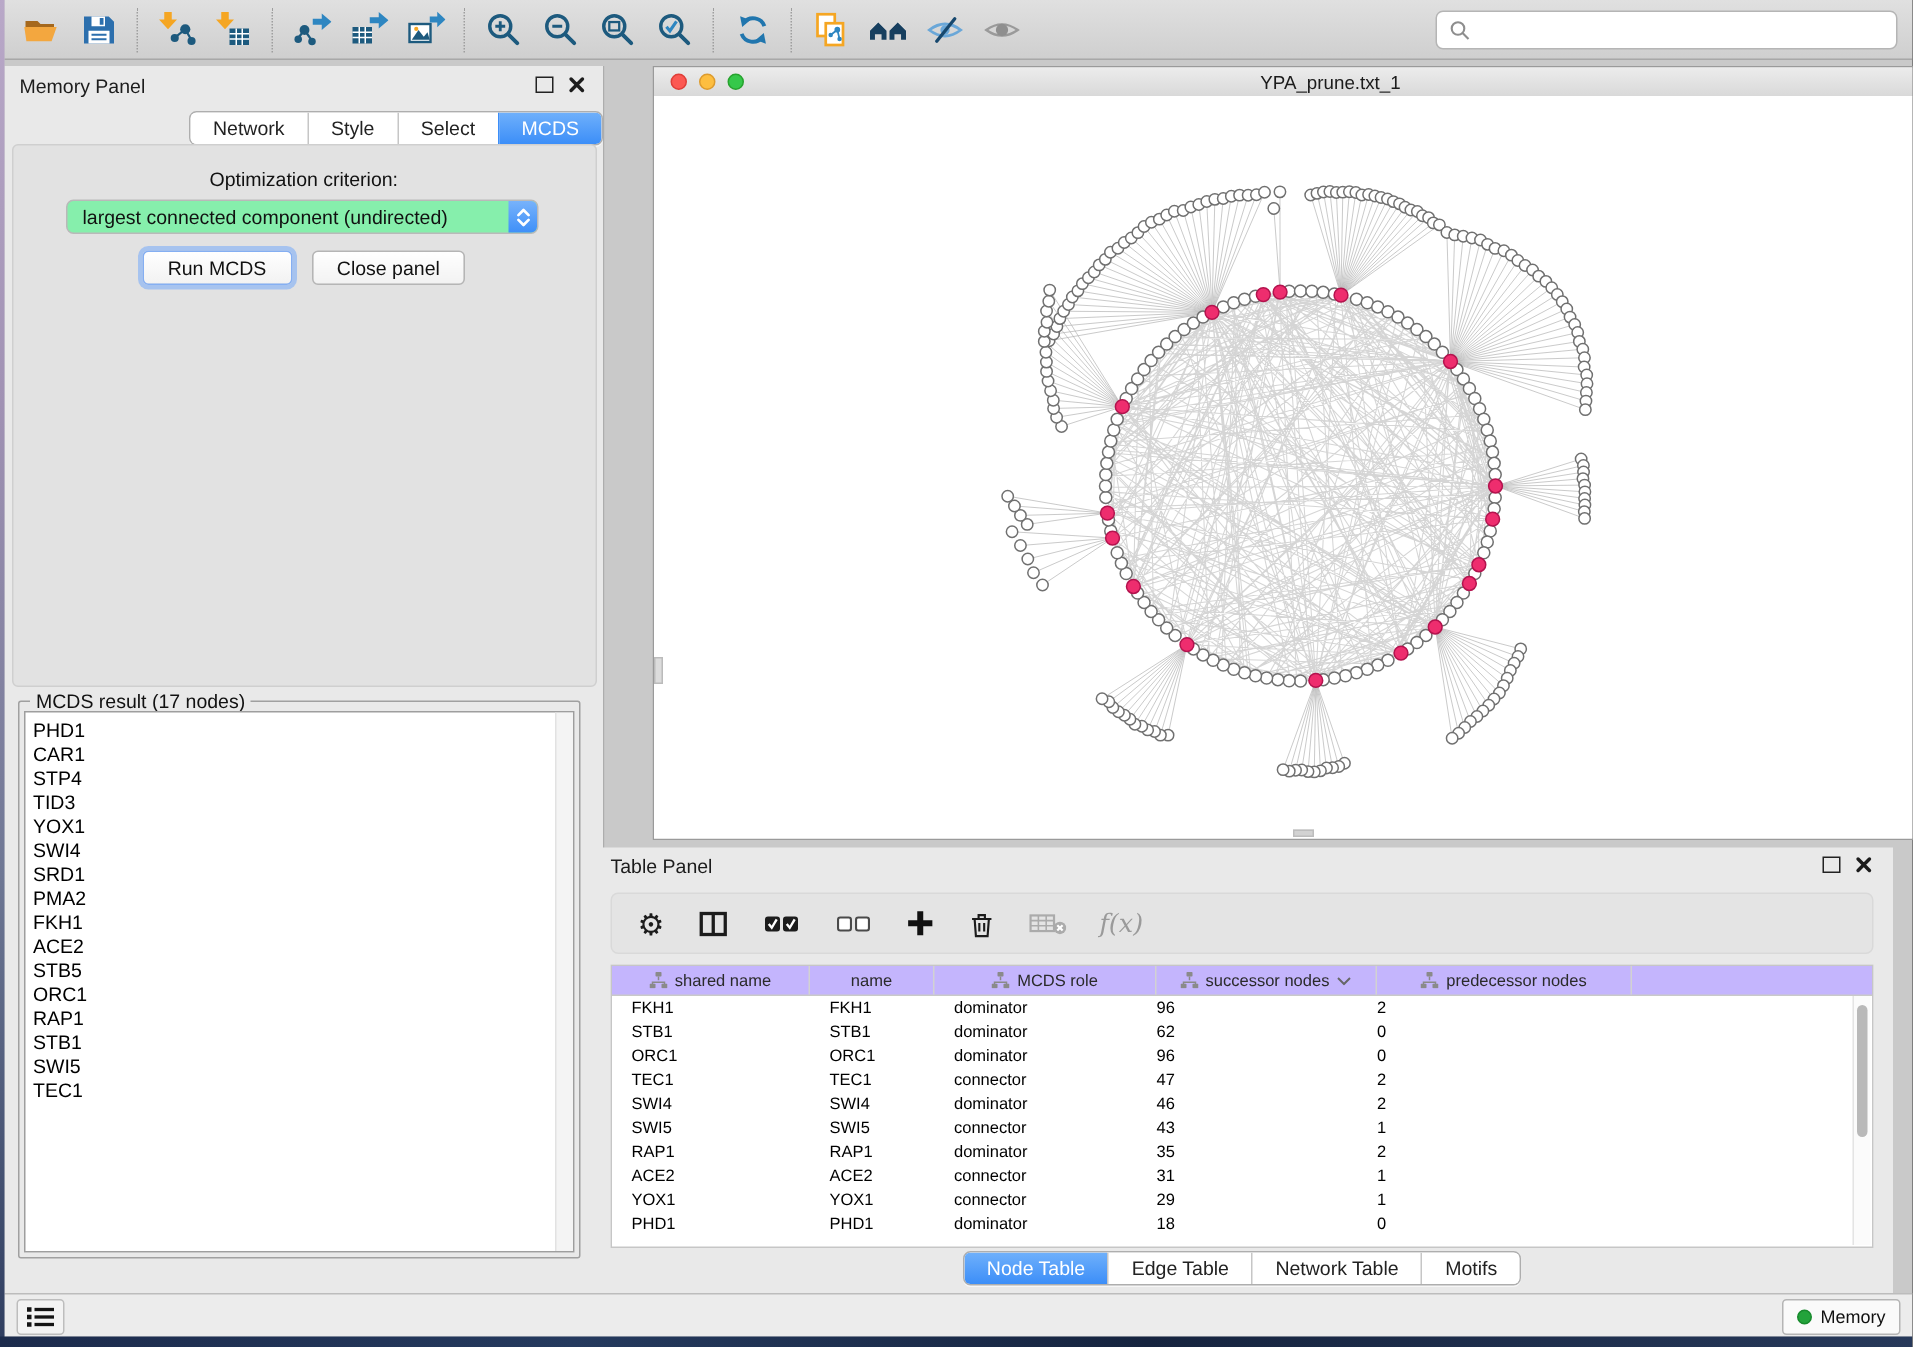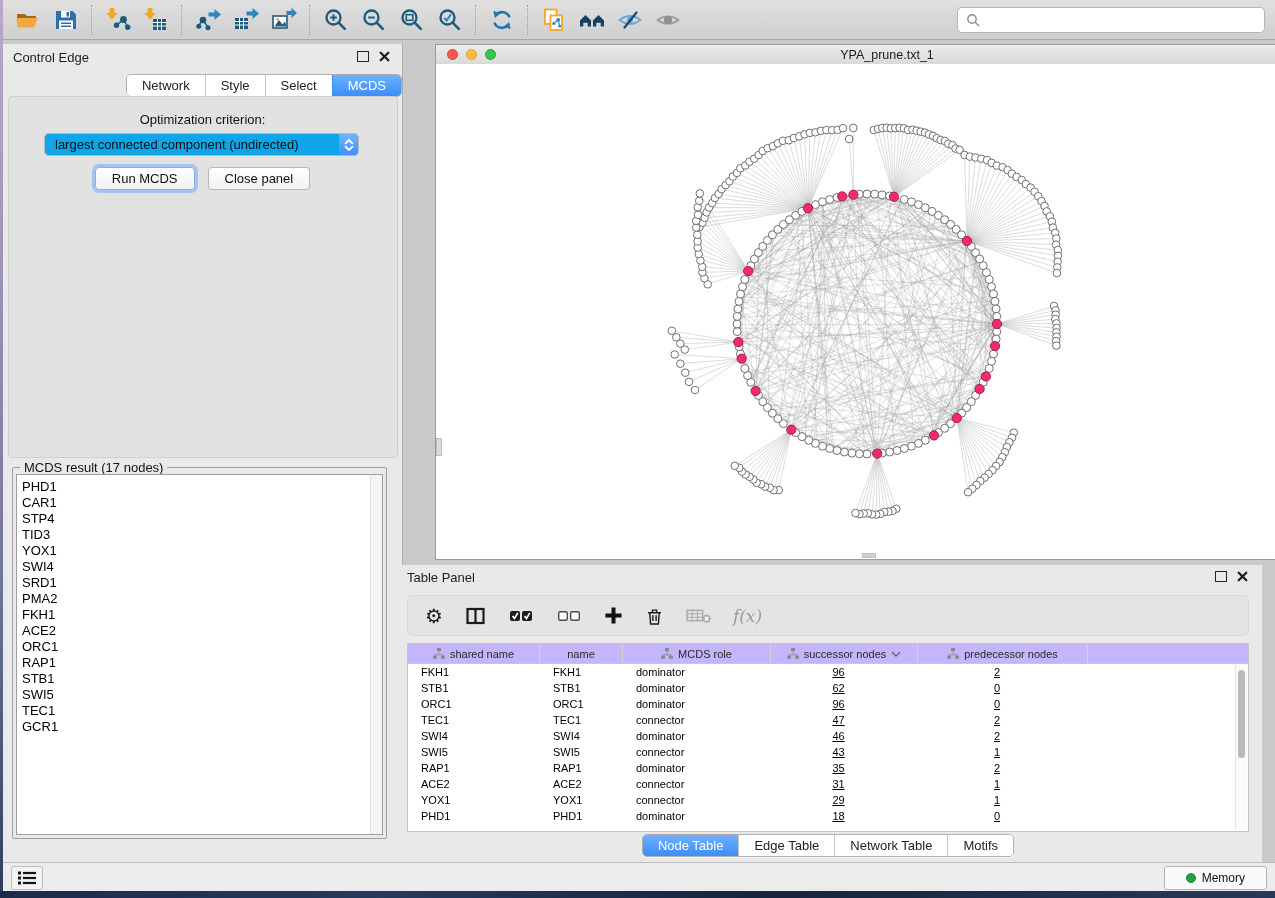--- a/index.html
+++ b/index.html
@@ -252,7 +252,7 @@
 
   <div class="control-panel">
     <div class="cp-header">
-      <span class="cp-title">Control Edge</span>
+      <span class="cp-title">Memory Panel</span>
       <span class="win-icons">
         <span class="float-icon"></span>
         <svg width="11" height="11" viewBox="0 0 11 11">

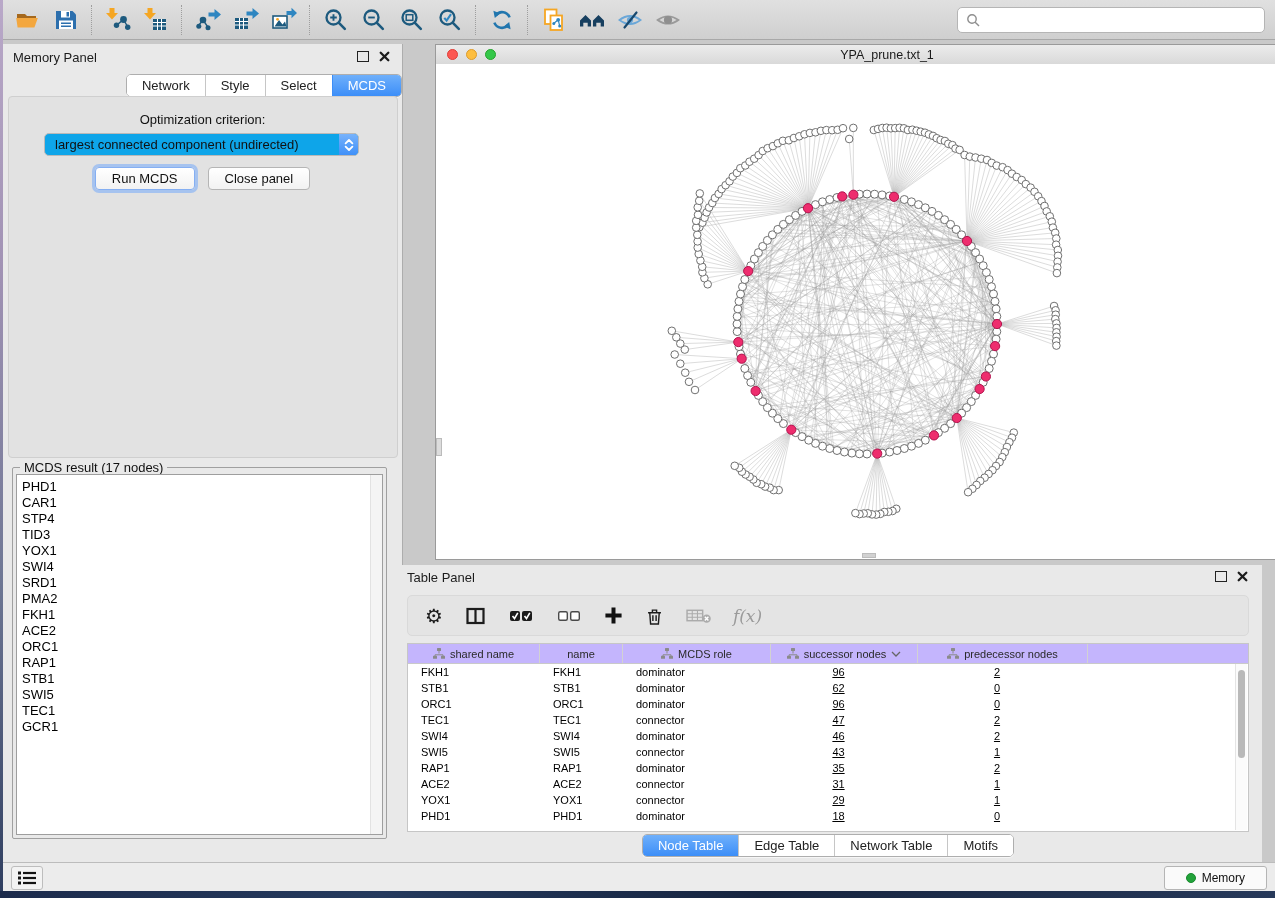--- a/index.html
+++ b/index.html
@@ -37,7 +37,7 @@
   .cp-inner{position:absolute;left:5px;top:52px;width:388px;height:360px;background:#e2e2e2;
     border:1px solid #cfcfcf;border-radius:4px;}
   .opt-label{position:absolute;top:68px;left:0;right:0;text-align:center;font-size:13px;color:#111;}
-  .mac-select{position:absolute;top:89px;left:41px;width:315px;height:23px;background:#0ea5e9;border:1px solid #b9b9b9;
+  .mac-select{position:absolute;top:89px;left:41px;width:315px;height:23px;background:#86efac;border:1px solid #b9b9b9;
     border-radius:5px;display:flex;align-items:center;box-sizing:border-box;overflow:hidden;}
   .mac-select .val{flex:1;font-size:13px;padding-left:10px;color:#111;white-space:nowrap;}
   .stepper{width:19px;height:23px;background:linear-gradient(#7ab4fb,#3c8ef8);display:flex;align-items:center;justify-content:center;

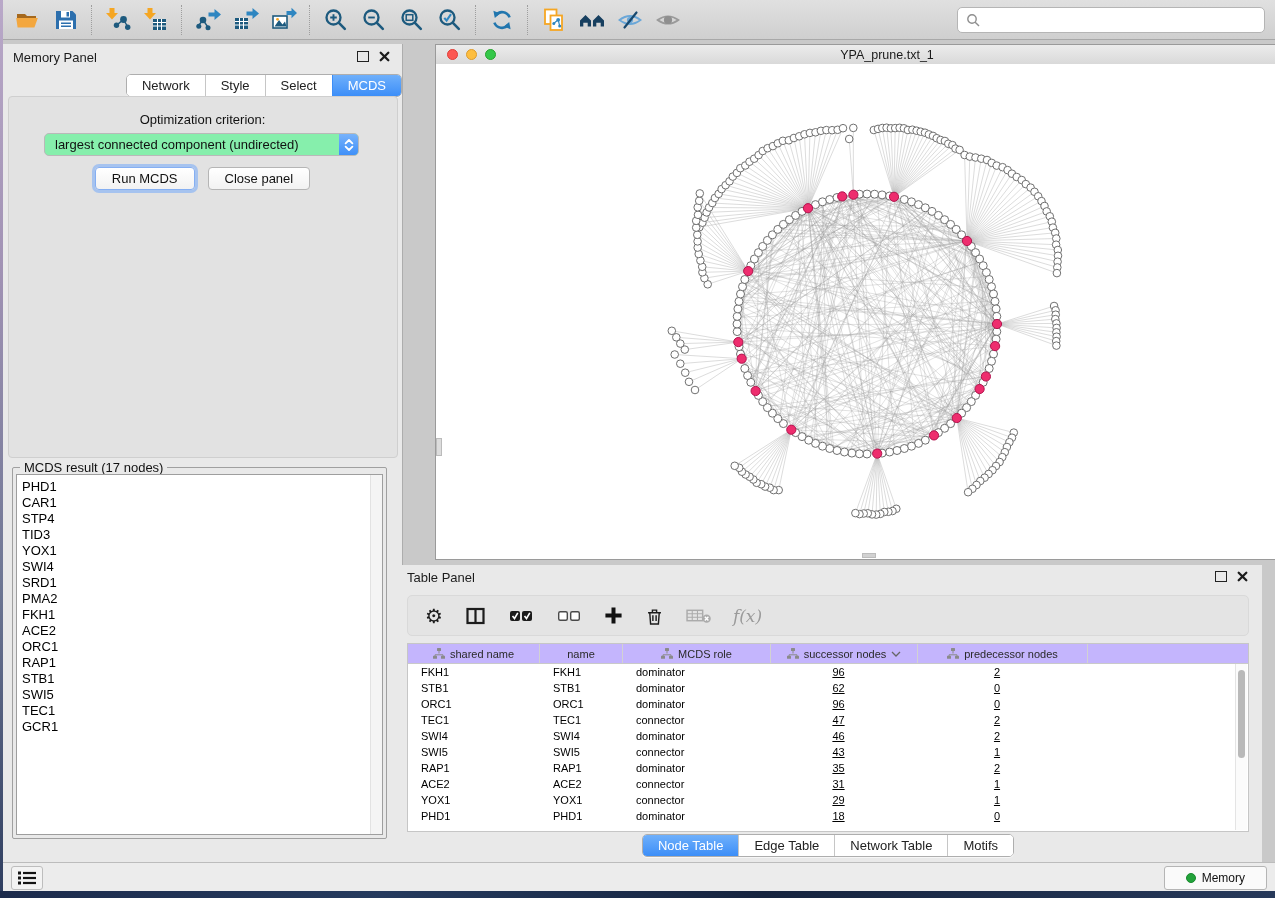--- a/index.html
+++ b/index.html
@@ -297,6 +297,7 @@
             <div class="mcds-item">PMA2</div>
             <div class="mcds-item">FKH1</div>
             <div class="mcds-item">ACE2</div>
+            <div class="mcds-item">STB5</div>
             <div class="mcds-item">ORC1</div>
             <div class="mcds-item">RAP1</div>
             <div class="mcds-item">STB1</div>

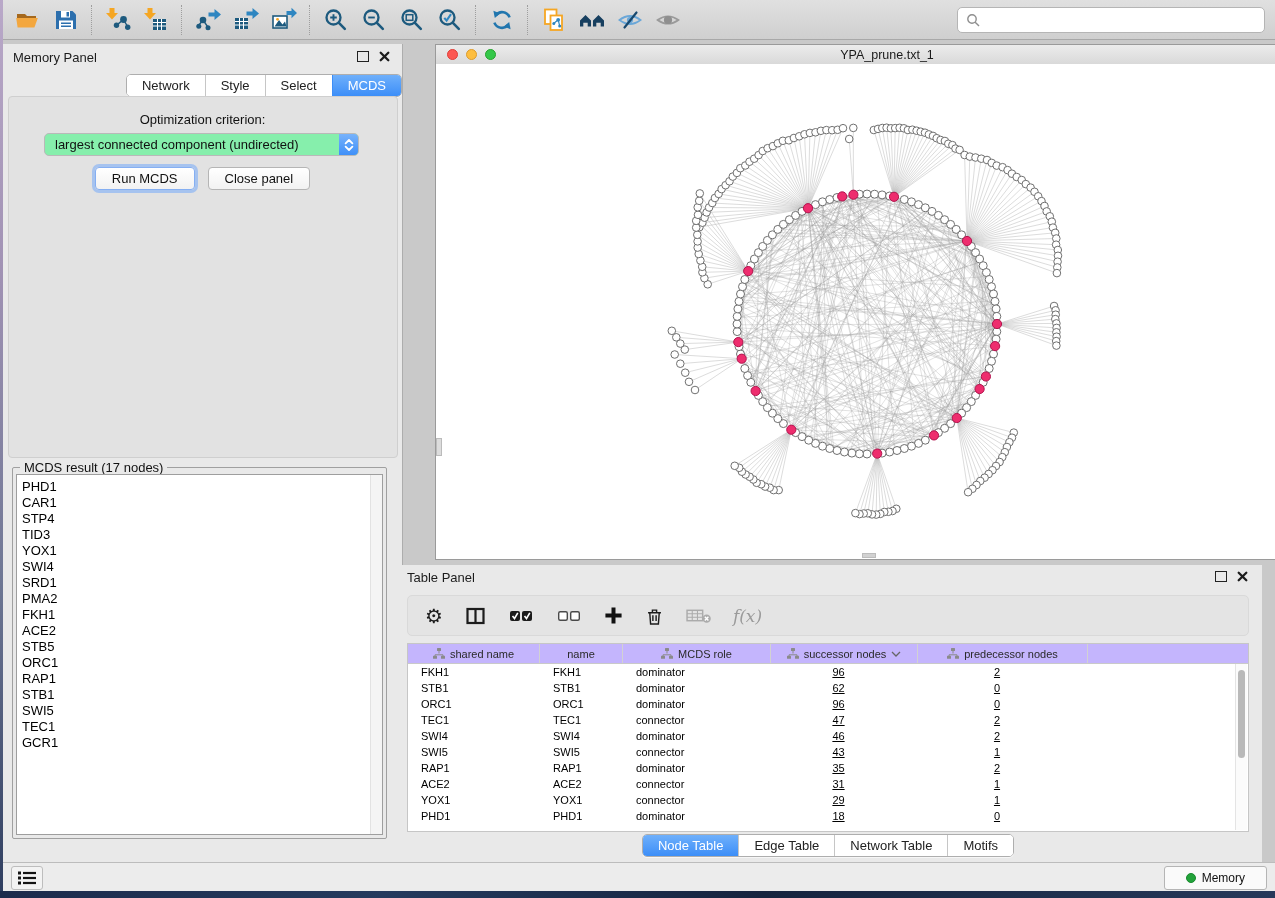--- a/index.html
+++ b/index.html
@@ -83,7 +83,7 @@
   .trow{display:flex;height:16px;align-items:center;}
   .td{font-size:11px;color:#000;box-sizing:border-box;}
   .td.text{padding-left:13px;text-align:left;}
-  .td.num{text-align:center;padding-right:12px;text-decoration:underline;}
+  .td.num{text-align:left;padding-right:12px;}
   .tscroll{position:absolute;right:1px;top:20px;bottom:1px;width:11px;background:#fbfbfb;border-left:1px solid #e4e4e4;}
   .tthumb{position:absolute;right:2px;top:6px;width:7px;height:88px;border-radius:4px;background:#b9b9b9;}
   .tp-tabs{position:absolute;left:0;right:0;top:269px;display:flex;justify-content:center;}

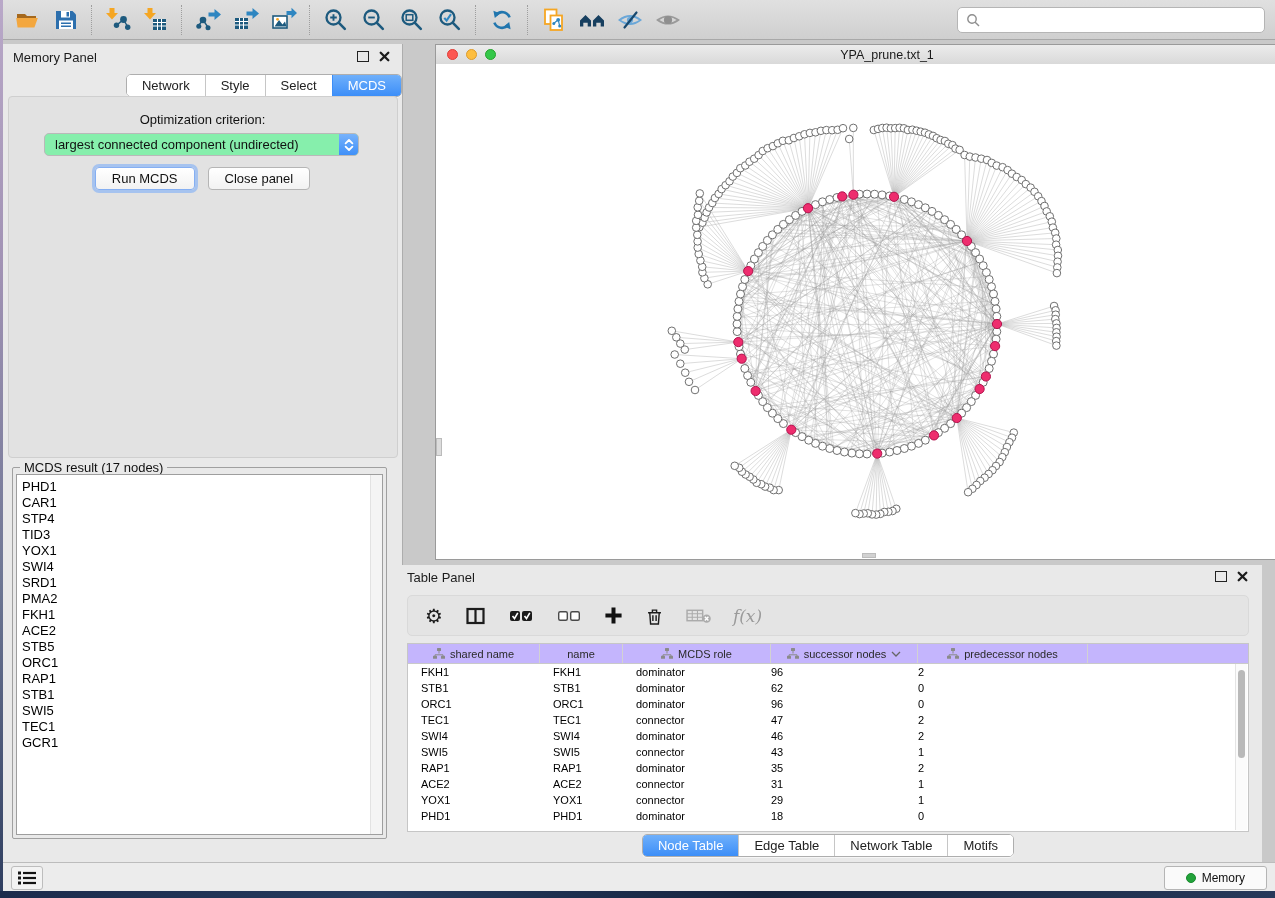--- a/index.html
+++ b/index.html
@@ -303,7 +303,6 @@
             <div class="mcds-item">STB1</div>
             <div class="mcds-item">SWI5</div>
             <div class="mcds-item">TEC1</div>
-            <div class="mcds-item">GCR1</div>
           </div>
         <div class="scrolltrack"></div>
       </div>

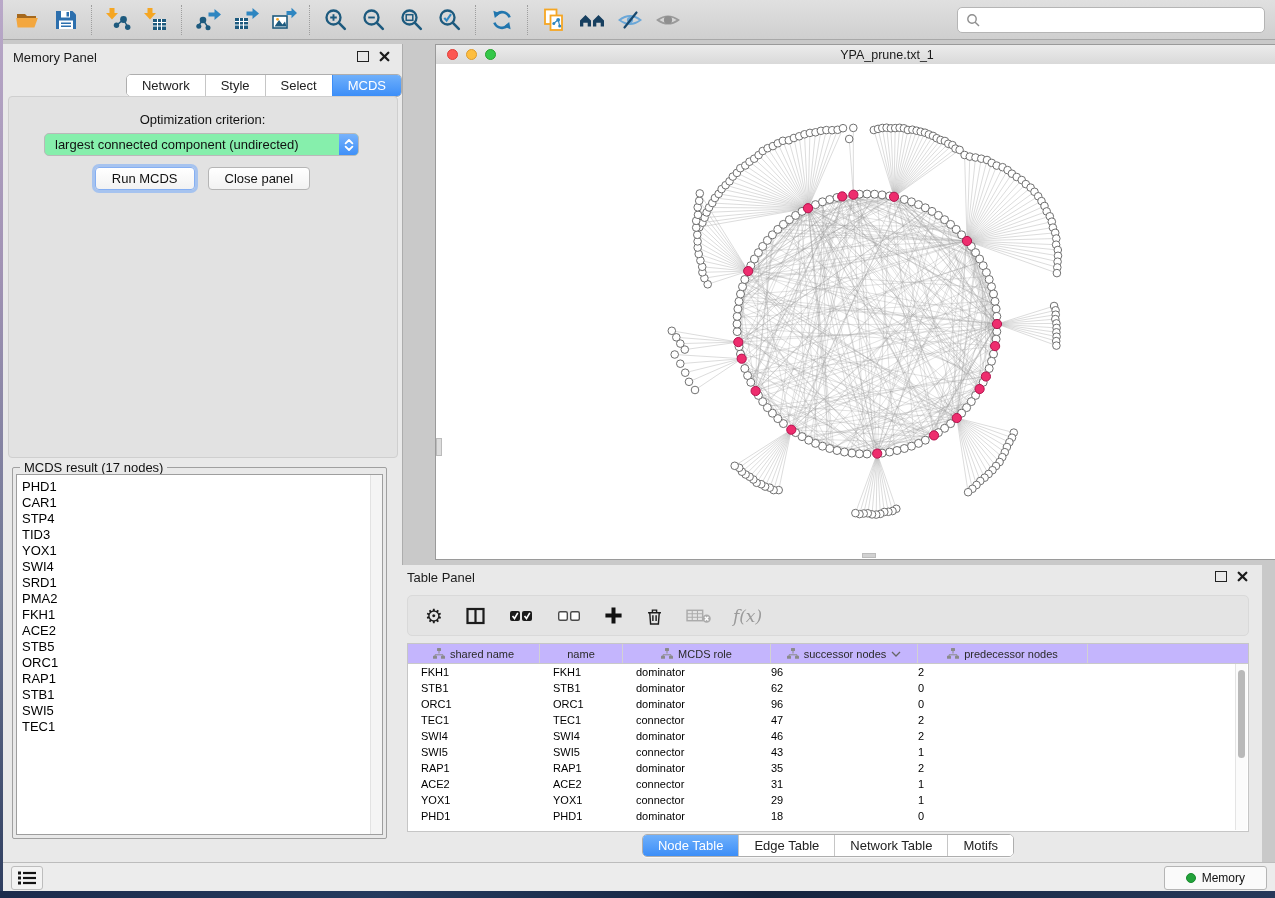--- a/index.html
+++ b/index.html
@@ -92,7 +92,7 @@
   .sb-btn{position:absolute;left:8px;top:3px;width:30px;height:22px;background:#f3f3f3;border:1px solid #bdbdbd;border-radius:3px;
     display:flex;align-items:center;justify-content:center;}
   .mem-btn{position:absolute;right:8px;top:3px;height:22px;background:#fafafa;border:1px solid #b5b5b5;border-radius:3px;
-    display:flex;align-items:center;gap:6px;padding:0 21px;font-size:12px;color:#111;}
+    display:flex;align-items:center;gap:6px;padding:0 9px;font-size:12px;color:#111;}
   .mem-dot{width:10px;height:10px;border-radius:50%;background:#23a33b;border:1px solid #188a2d;box-sizing:border-box;}
 </style>
 </head>

